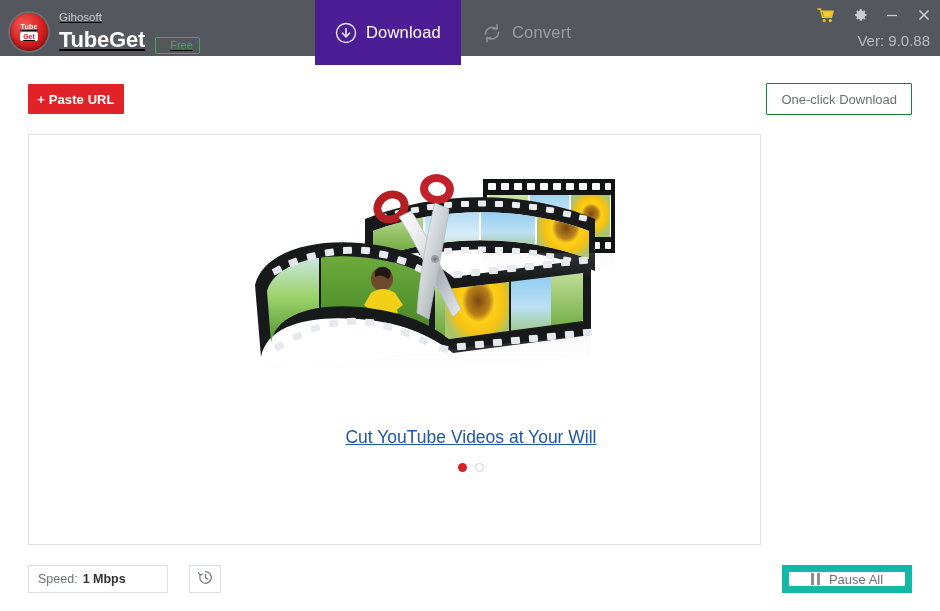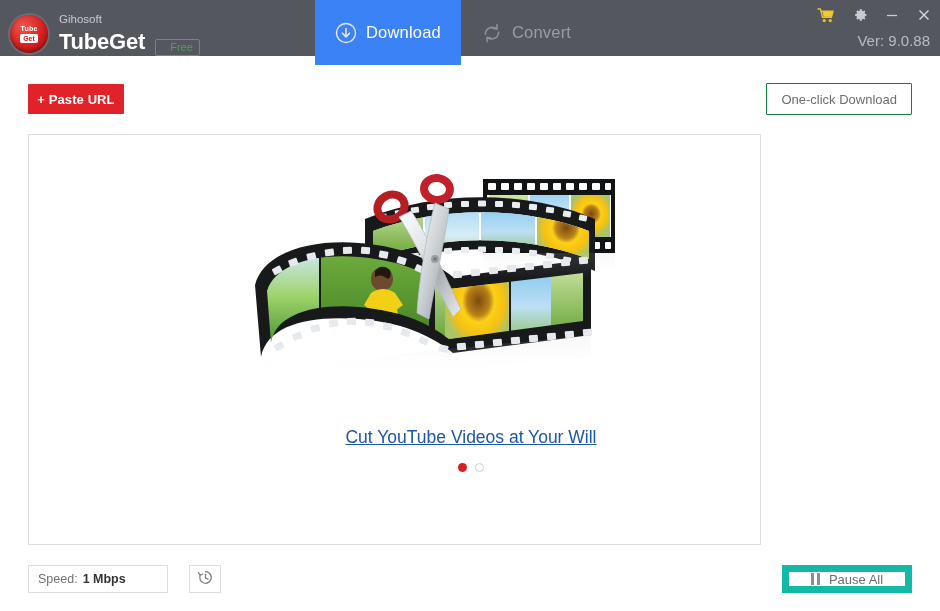--- a/index.html
+++ b/index.html
@@ -15,7 +15,7 @@
   .titlebar {
     position: absolute; left:0; top:0; width:940px; height:56px;
     background:#54585e;
-    display:flex; align-items:flex-end;
+    display:flex; align-items:center;text-decoration:underline;
   }
   .brand { display:flex; align-items:center; padding-left:10px; padding-top:8px; }
   .logo {

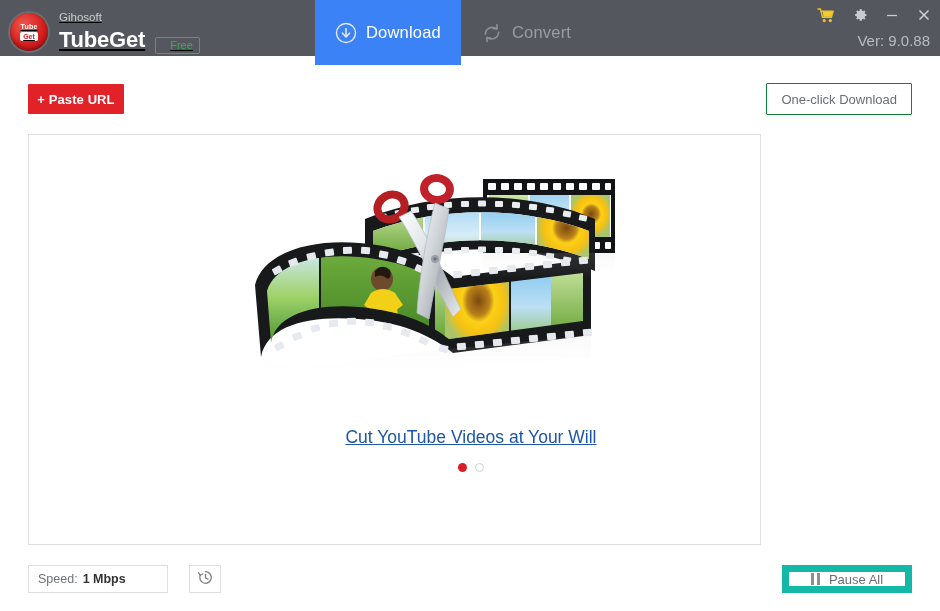--- a/index.html
+++ b/index.html
@@ -50,7 +50,7 @@
     height:65px; display:flex; align-items:center; padding:0 20px;
     cursor:pointer; user-select:none;
   }
-  .tab.active { background:#3b82f6; }
+  .tab.active { background:#4c1d95; }
   .tab .tab-icon { width:22px; height:22px; margin-right:9px; flex:0 0 auto; }
   .tab .tab-label { font-size:16.5px; letter-spacing:0.2px; }
   .tab.active .tab-label { color:#ffffff; }

